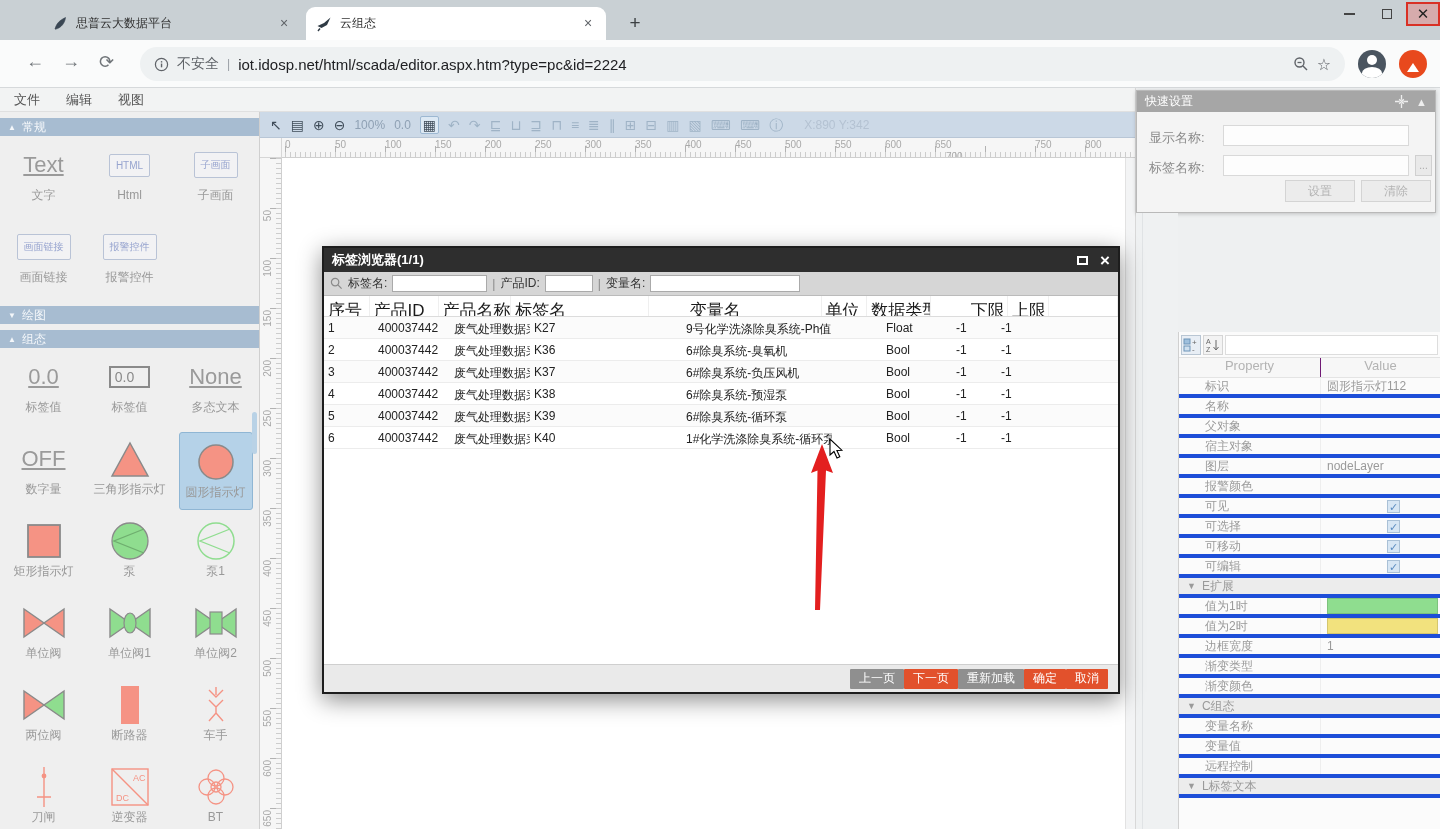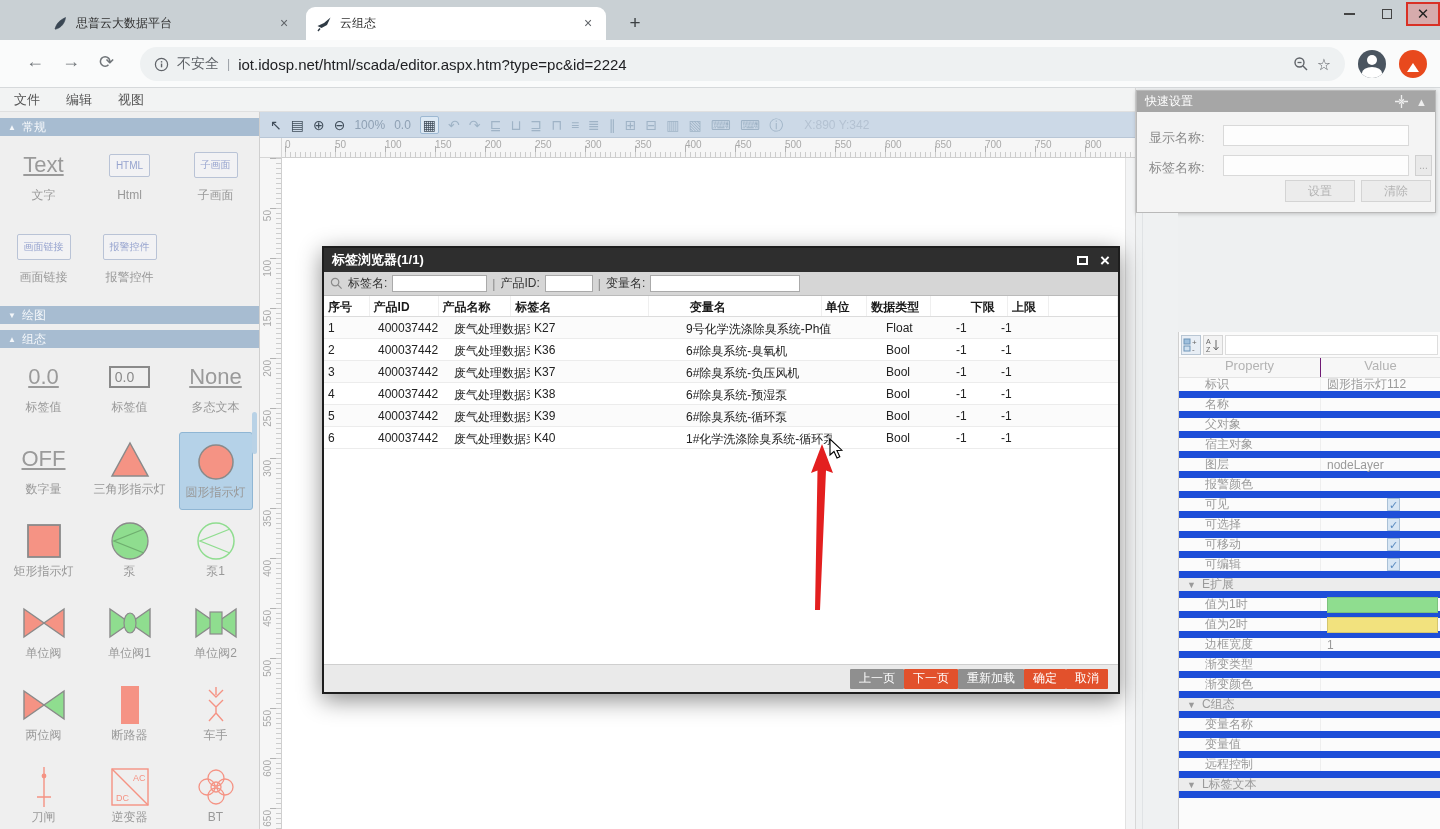--- a/index.html
+++ b/index.html
@@ -448,7 +448,7 @@
       <span style="left: 553px;">550</span>
       <span style="left: 603px;">600</span>
       <span style="left: 653px;">650</span>
-      <span style="left: 703px;">700</span>
+      <span style="left: 664px; margin-top: 12px;">700</span>
       <span style="left: 753px;">750</span>
       <span style="left: 803px;">800</span>
     </div>

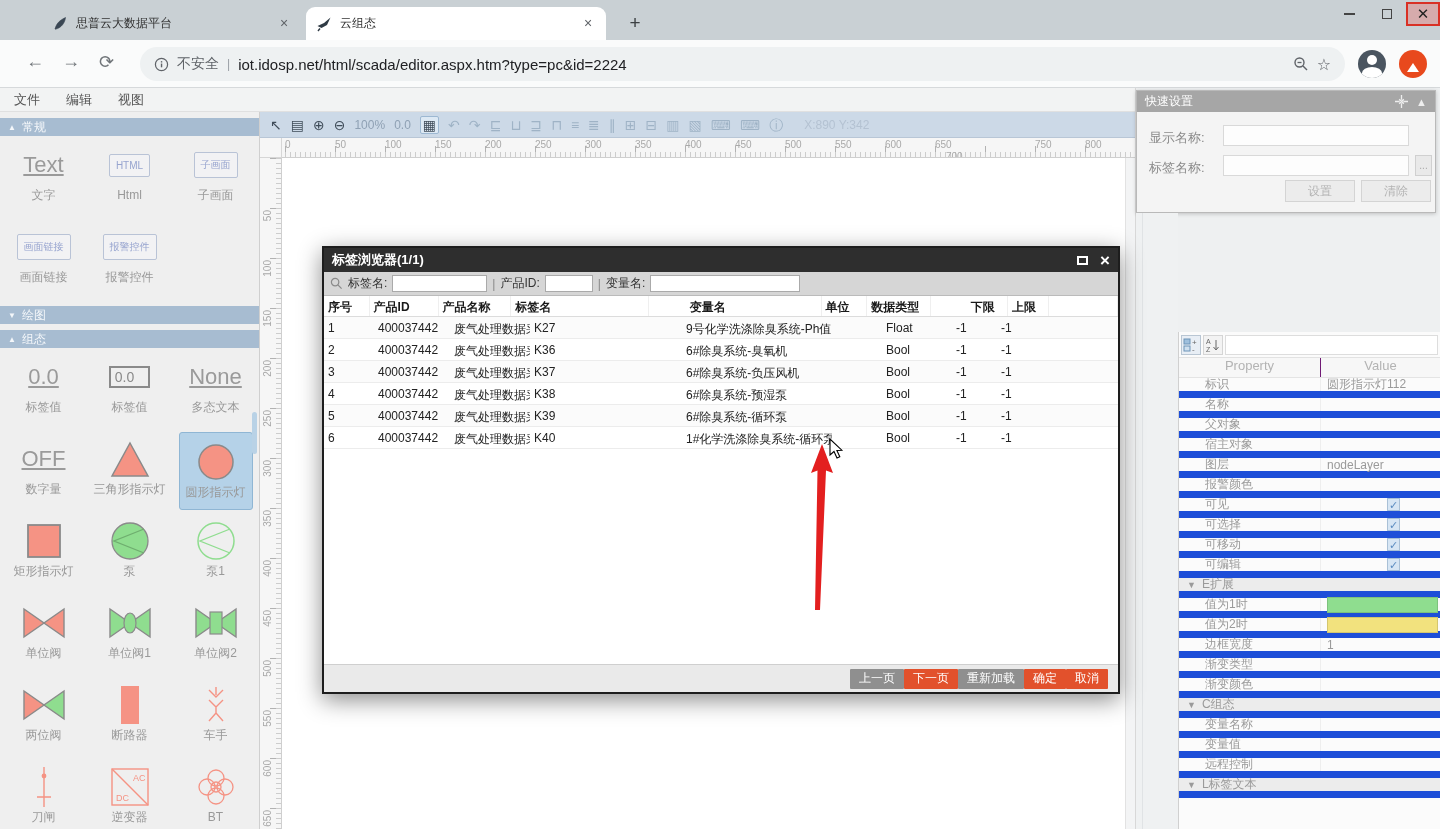--- a/index.html
+++ b/index.html
@@ -120,7 +120,7 @@
   .in-tag{width:95px;} .in-pid{width:48px;} .in-var{width:150px;}
   .dlg-table{position:absolute;left:0;top:48px;right:0;bottom:28px;background:#fff;overflow:hidden;}
   .t-headrow{display:flex;height:21px;border-bottom:1px solid #dcdcdc;}
-  .t-headrow div{font-weight:bold;font-size:12px;color:#1a1a1a;padding:3px 0 0 4px;border-right:1px solid #efefef;white-space:nowrap;overflow:hidden;}
+  .t-headrow div{font-weight:normal;font-size:17px;color:#1a1a1a;padding:3px 0 0 4px;border-right:1px solid #efefef;white-space:nowrap;overflow:hidden;}
   .t-row{display:flex;height:22px;border-bottom:1px solid #ececec;}
   .t-row div{font-size:12px;color:#222;padding:4px 0 0 4px;white-space:nowrap;overflow:hidden;}
   .t-row:nth-child(odd){background:#fbfbfb;}

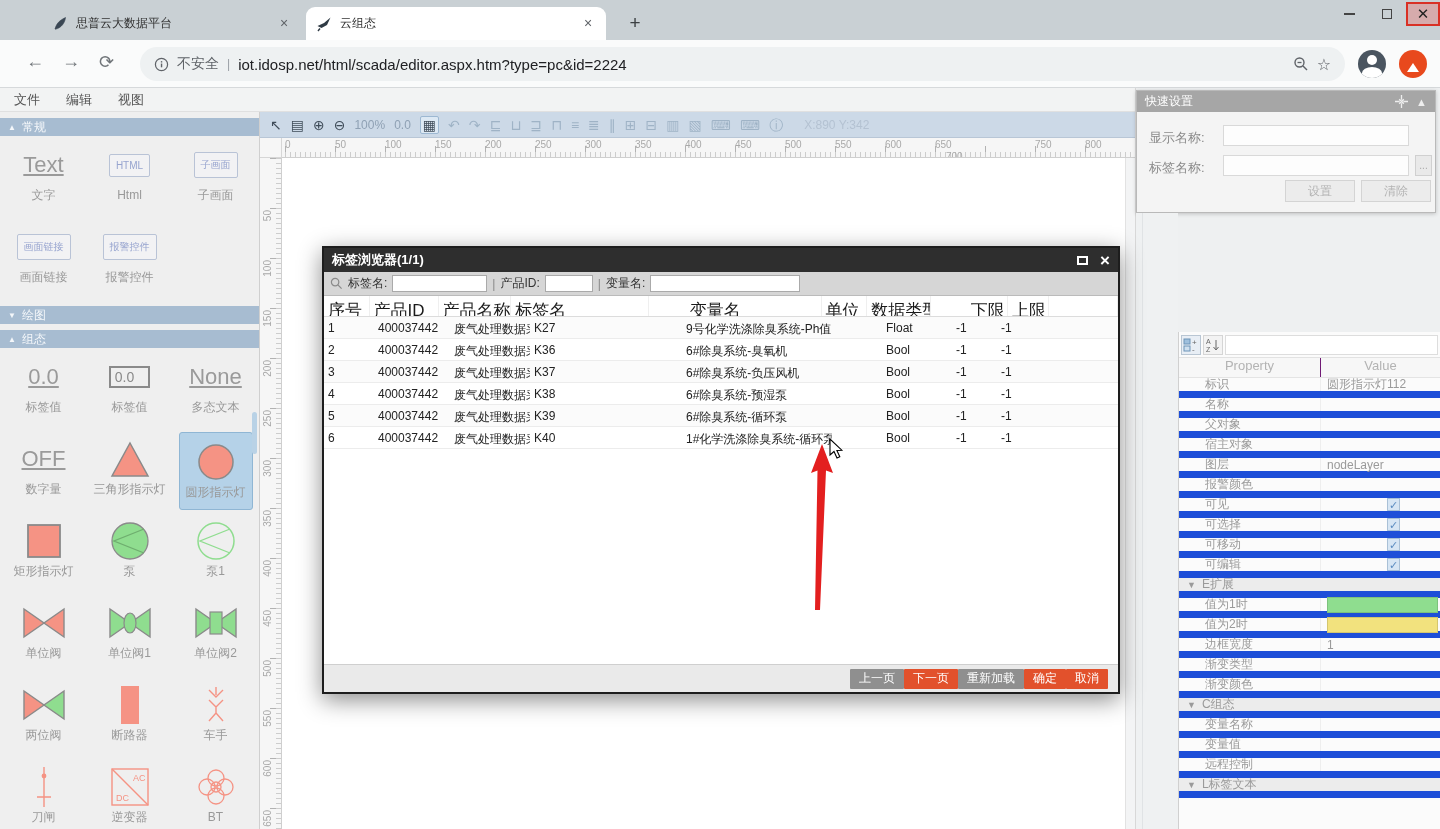--- a/index.html
+++ b/index.html
@@ -98,7 +98,7 @@
   .prop-head div{color:#b3b3b3;font-size:13px;text-align:center;}
   .prop-head .c1{width:142px;border-right:1px solid #701a75;}
   .prop-head .c2{flex:1;}
-  .prop-row{height:20px;display:flex;border-bottom:7px solid #1d4ed8;align-items:center;}
+  .prop-row{height:20px;display:flex;border-bottom:4px solid #1d4ed8;align-items:center;}
   .prop-row .lab{width:142px;padding-left:26px;color:#9a9a9a;font-size:12px;border-right:1px solid #eee;white-space:nowrap;overflow:hidden;height:100%;display:flex;align-items:center;}
   .prop-row .val{flex:1;padding-left:6px;color:#9a9a9a;font-size:12px;height:100%;display:flex;align-items:center;}
   .prop-row.section{background:#ececec;}

